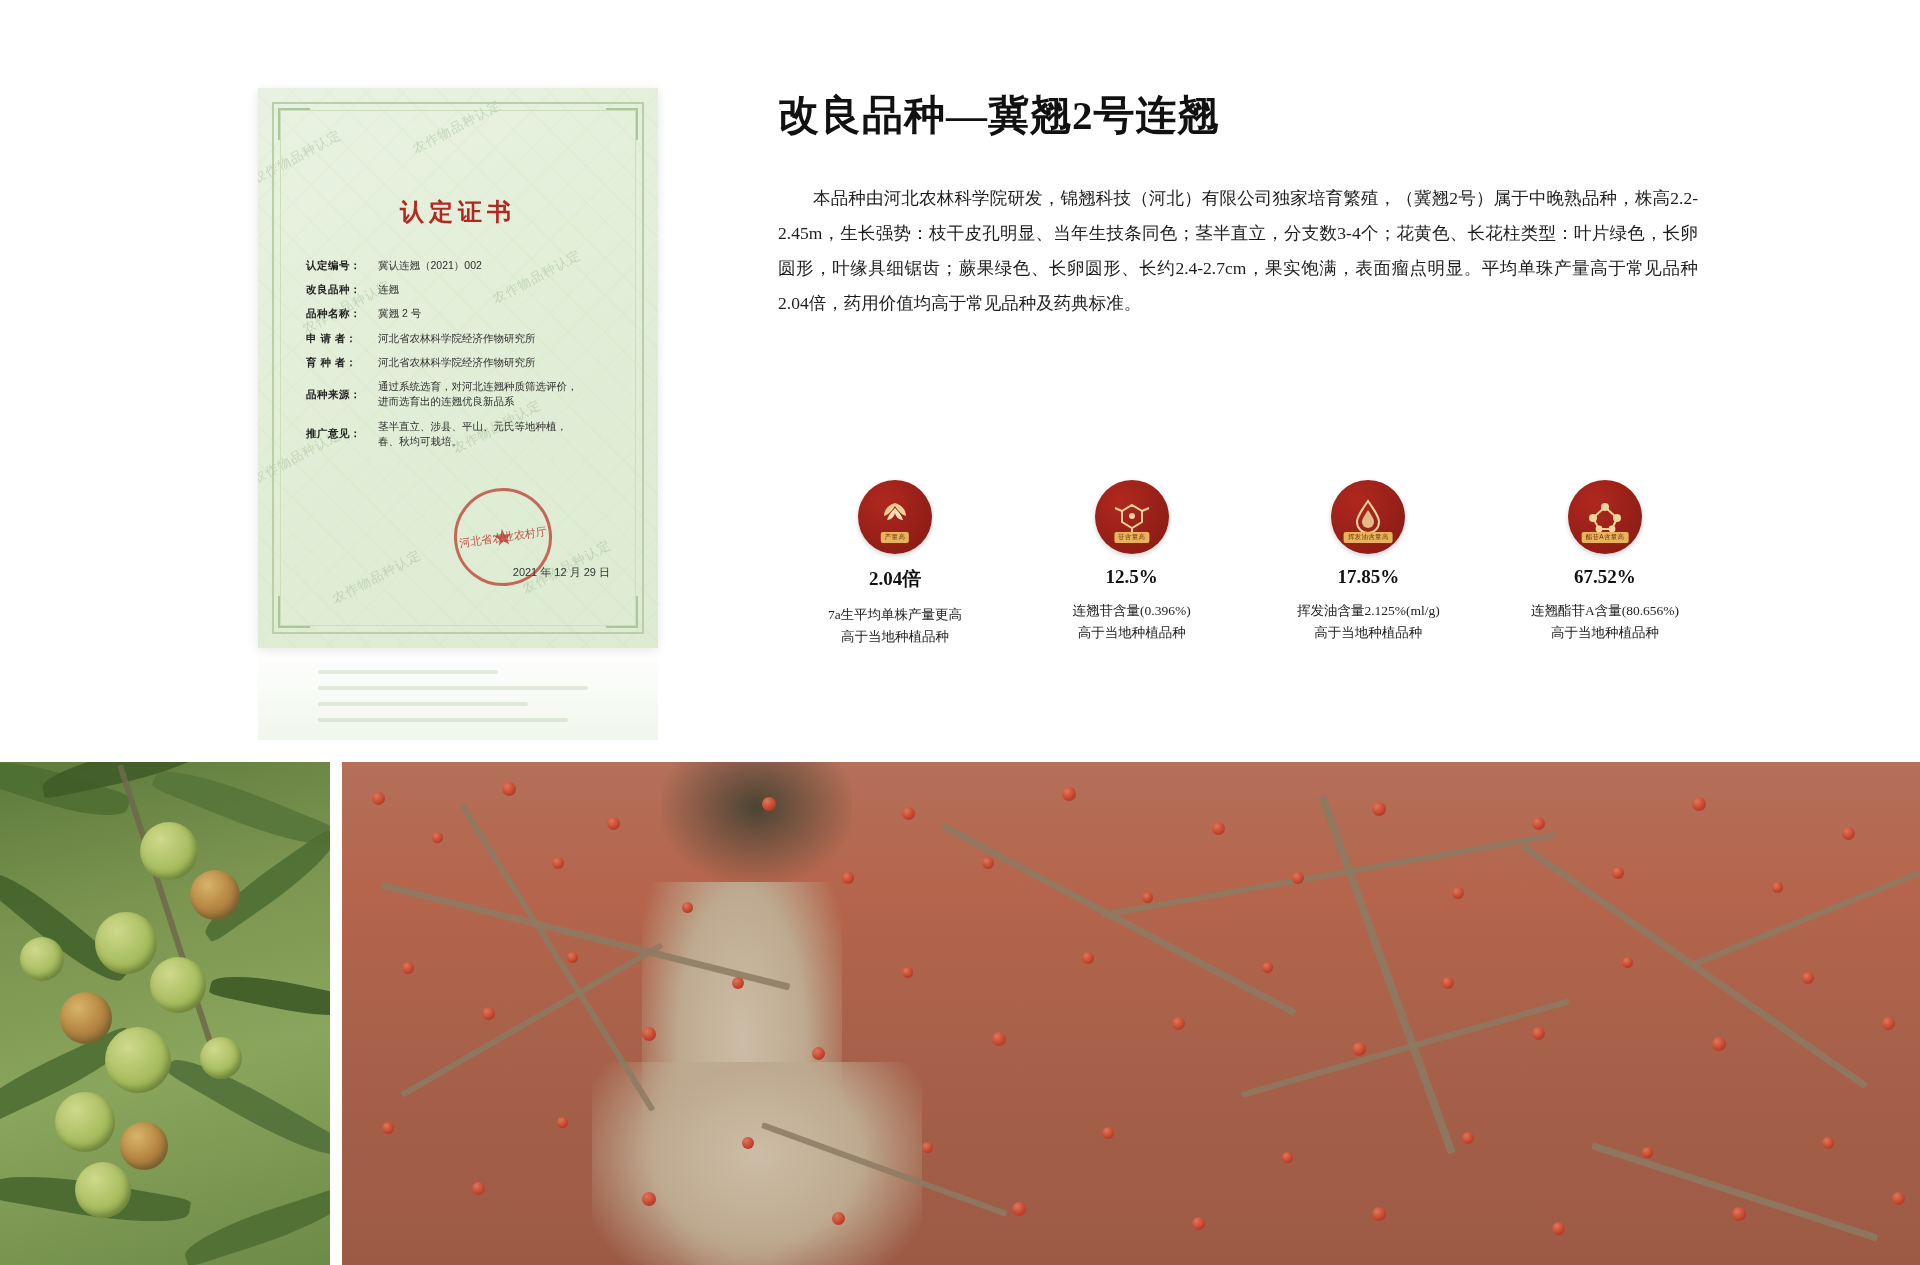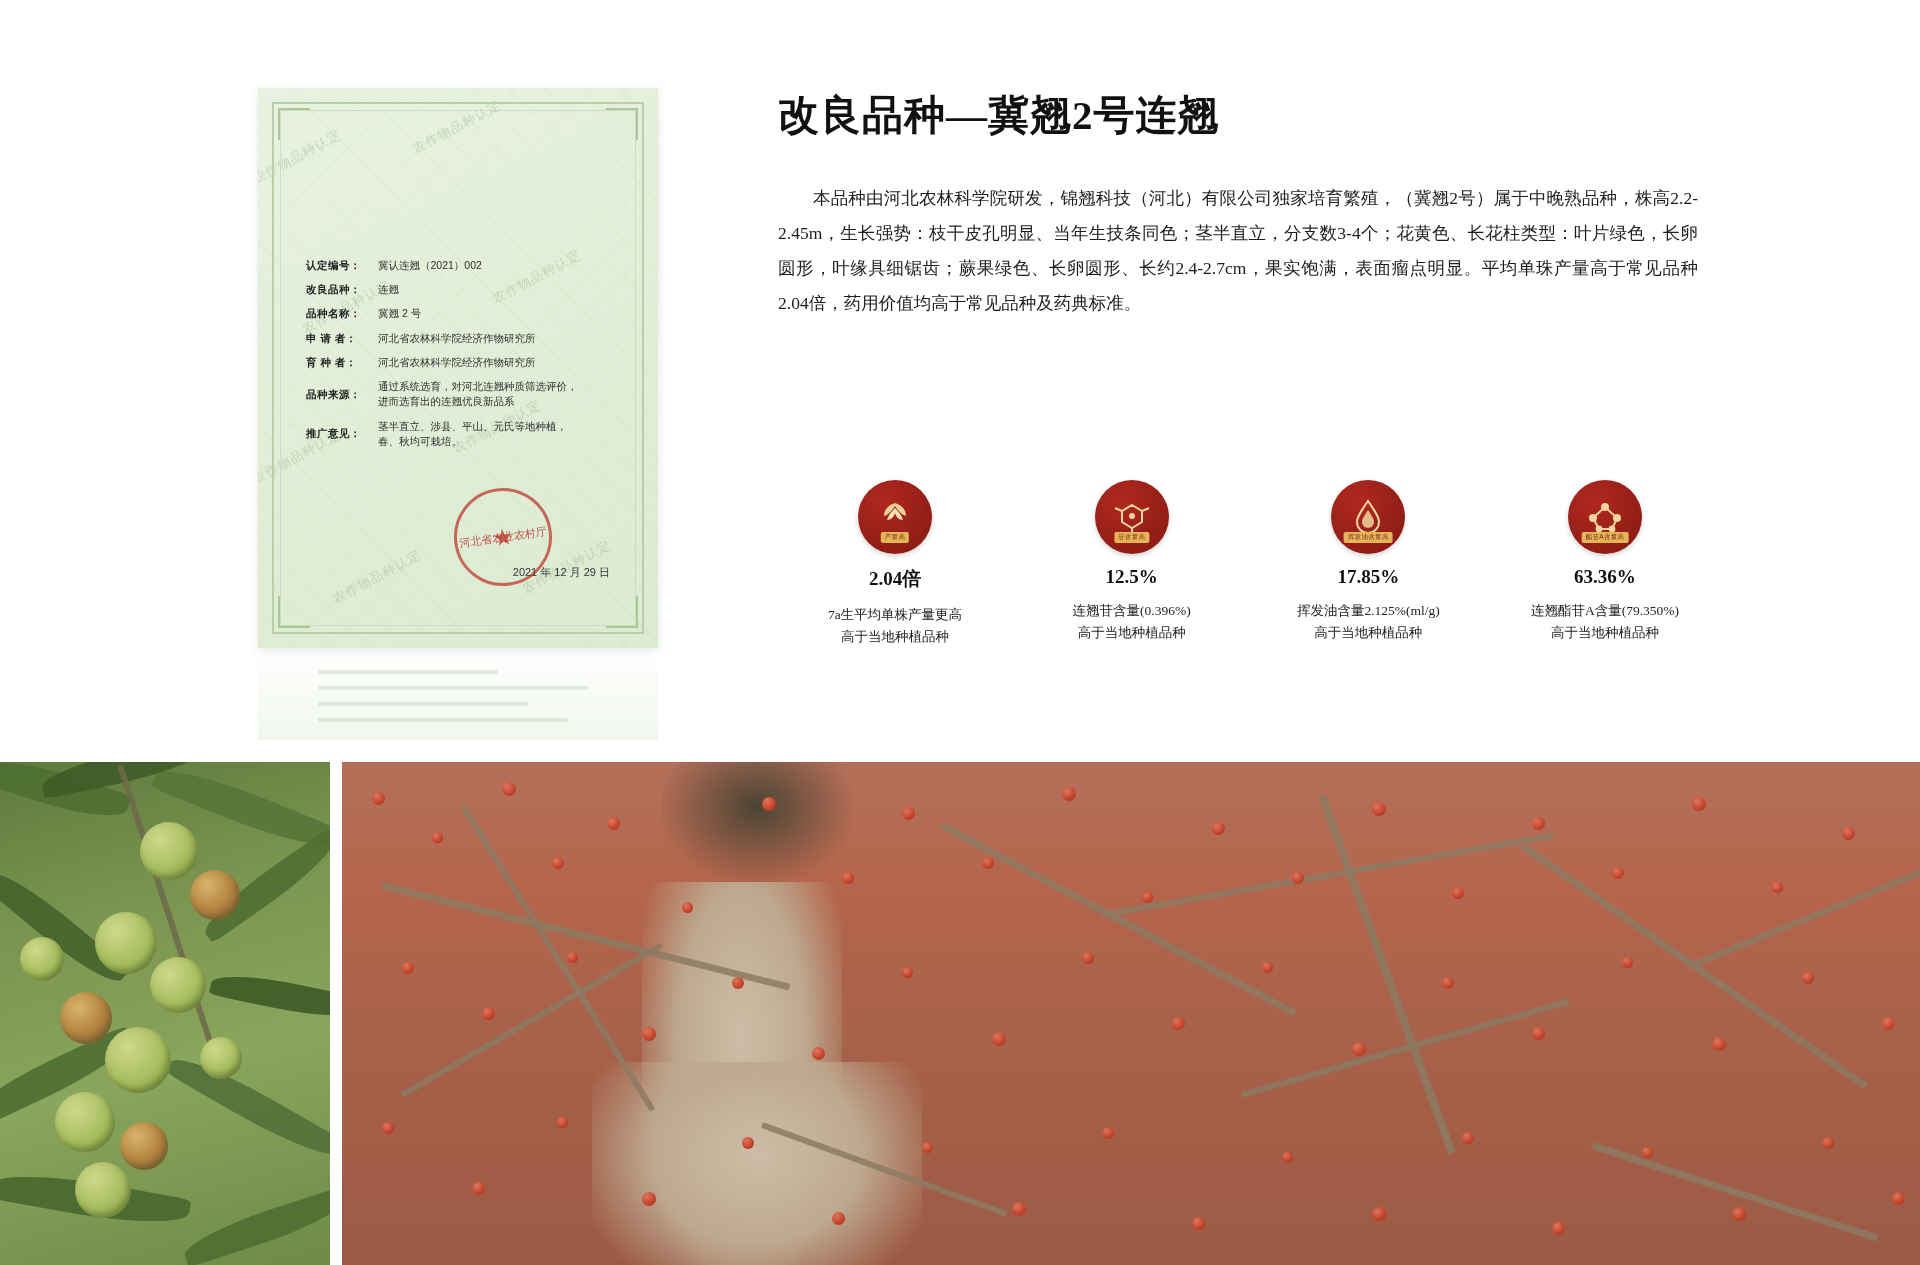--- a/index.html
+++ b/index.html
@@ -345,6 +345,7 @@
       <div class="cert-corner cc-bl"></div>
       <div class="cert-corner cc-br"></div>
 
+      <div class="cert-title2">认定证书</div>
 
       <div class="cert-fields">
         <div class="cert-row">

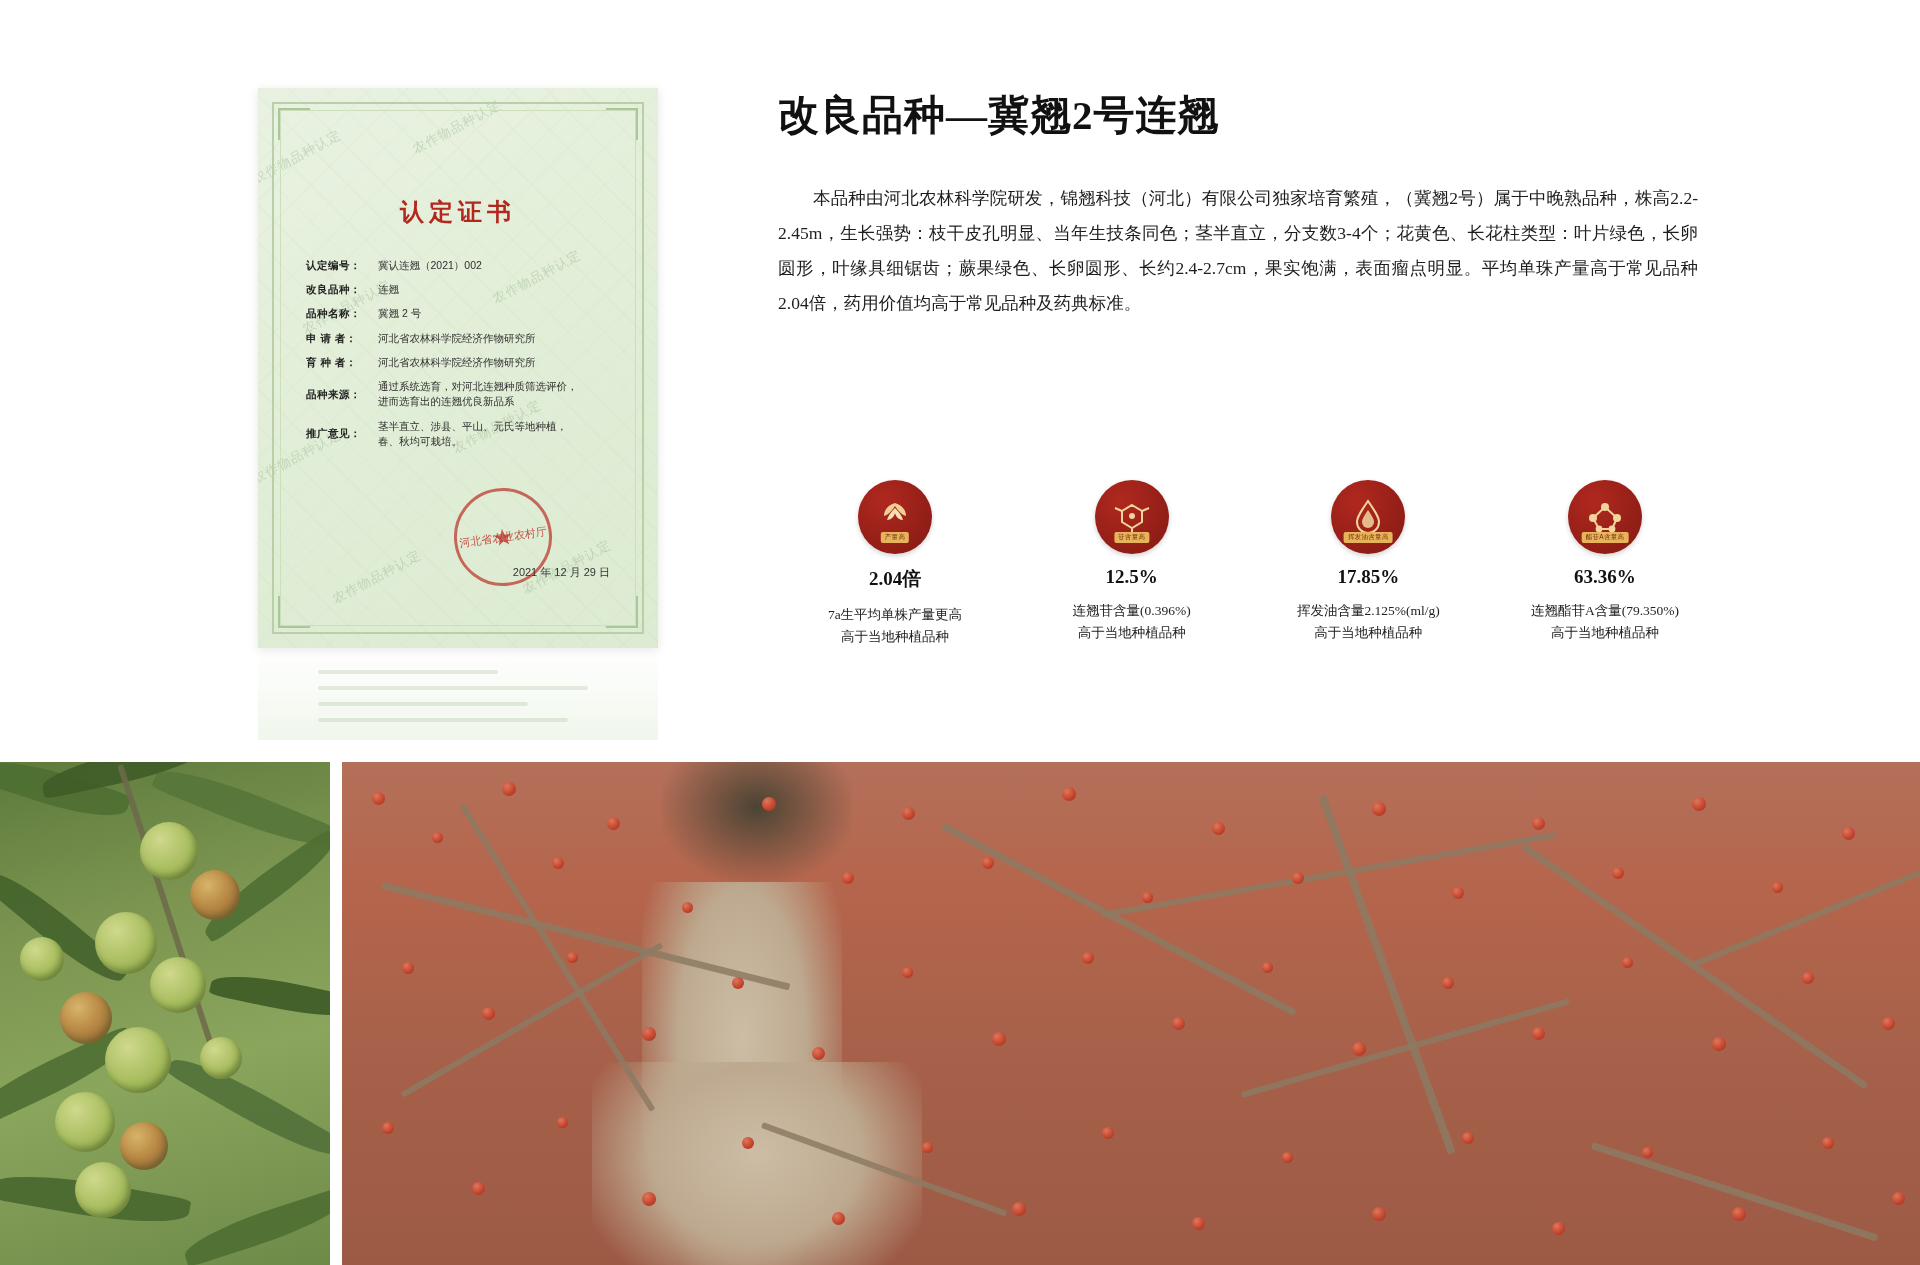--- a/index.html
+++ b/index.html
@@ -471,7 +471,7 @@
         </svg>
         <span class="badge-tag">酯苷A含量高</span>
       </div>
-      <div class="stat-value">63.36%</div>
+      <div class="stat-value">67.52%</div>
       <div class="stat-desc">
         <div>连翘酯苷A含量(79.350%)</div>
         <div>高于当地种植品种</div>

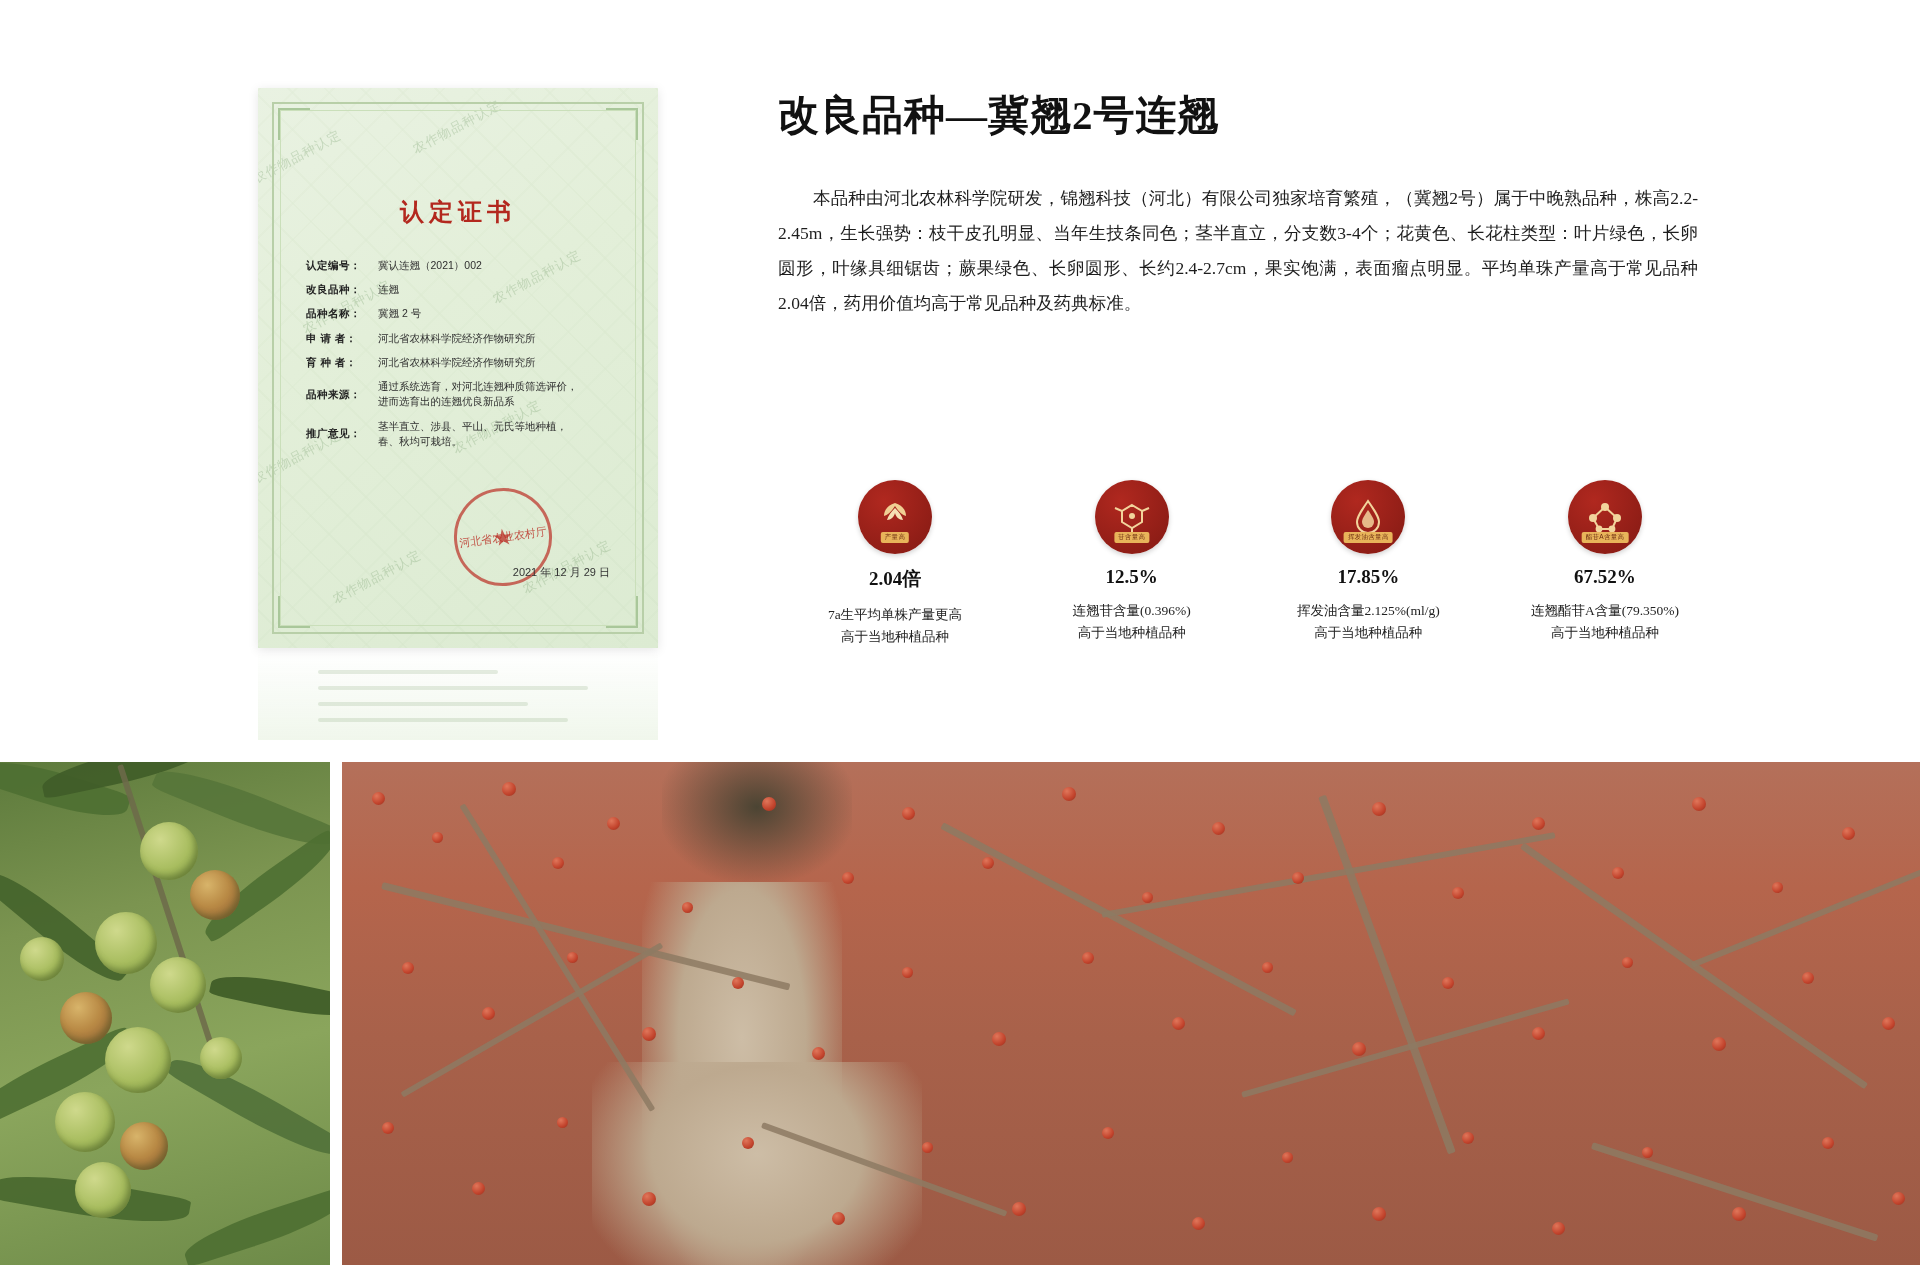--- a/index.html
+++ b/index.html
@@ -473,7 +473,7 @@
       </div>
       <div class="stat-value">67.52%</div>
       <div class="stat-desc">
-        <div>连翘酯苷A含量(79.350%)</div>
+        <div>连翘酯苷A含量(80.656%)</div>
         <div>高于当地种植品种</div>
       </div>
     </div>

